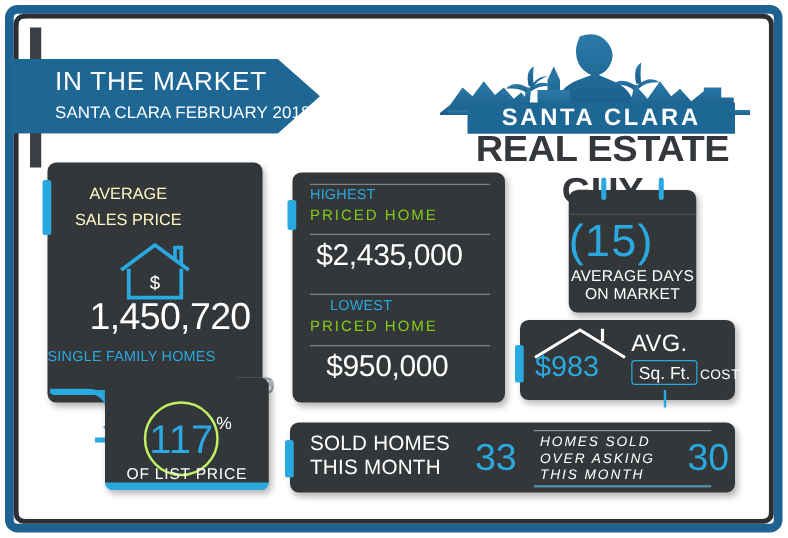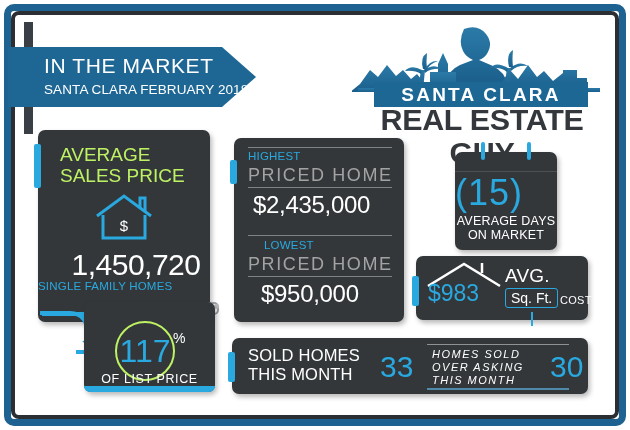--- a/index.html
+++ b/index.html
@@ -42,7 +42,7 @@
 
   
   #avg-card{left:38px;top:130px;width:172px;height:192px;}
-  .avg-title{position:absolute;left:22px;top:14px;color:#bef264;font-size:19px;line-height:21px;}
+  .avg-title{position:absolute;left:22px;top:14px;color:#fef9c3;font-size:13px;line-height:21px;text-align:center;}
   .house-wrap{position:absolute;left:0;top:62px;width:172px;display:flex;justify-content:center;}
   .avg-num{position:absolute;left:0;top:118px;width:196px;text-align:center;
     color:#ffffff;font-size:30px;letter-spacing:-0.5px;}

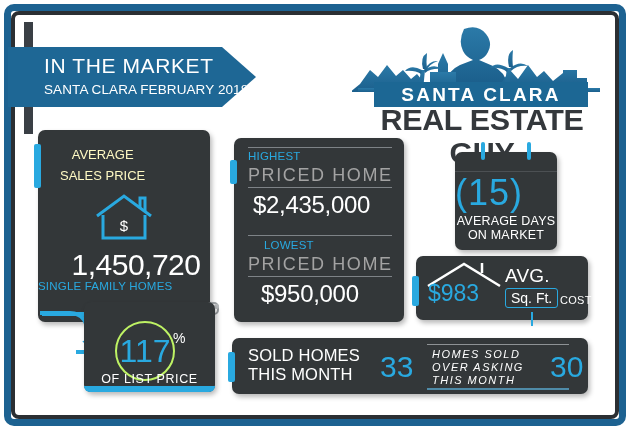--- a/index.html
+++ b/index.html
@@ -70,7 +70,7 @@
   #price-card{left:234px;top:138px;width:170px;height:184px;}
   .p-rule{position:absolute;height:1px;background:#7e8387;}
   .p-small{position:absolute;color:#29a9e0;font-size:11.5px;letter-spacing:.2px;}
-  .p-big-lbl{position:absolute;color:#a3a3a3;font-size:18px;letter-spacing:1.6px;}
+  .p-big-lbl{position:absolute;color:#84cc16;font-size:12px;letter-spacing:1.6px;}
   .p-val{position:absolute;color:#ffffff;font-size:24px;letter-spacing:-0.3px;}
 
   

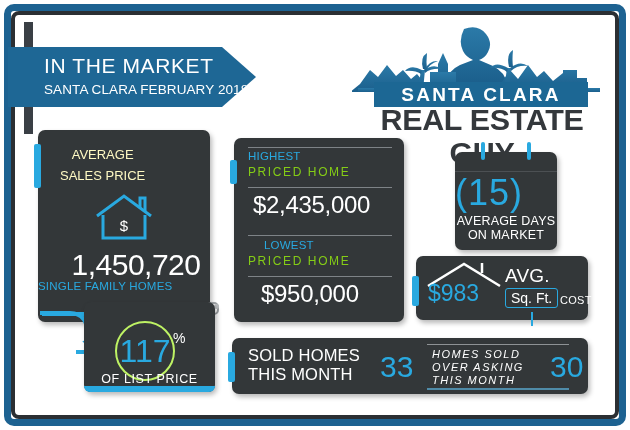--- a/index.html
+++ b/index.html
@@ -44,7 +44,7 @@
   #avg-card{left:38px;top:130px;width:172px;height:192px;}
   .avg-title{position:absolute;left:22px;top:14px;color:#fef9c3;font-size:13px;line-height:21px;text-align:center;}
   .house-wrap{position:absolute;left:0;top:62px;width:172px;display:flex;justify-content:center;}
-  .avg-num{position:absolute;left:0;top:118px;width:196px;text-align:center;
+  .avg-num{position:absolute;left:0;top:107px;width:196px;text-align:center;
     color:#ffffff;font-size:30px;letter-spacing:-0.5px;}
   .avg-cap{position:absolute;left:0;top:150px;width:172px;
     color:#29a9e0;font-size:11.5px;letter-spacing:.2px;}

